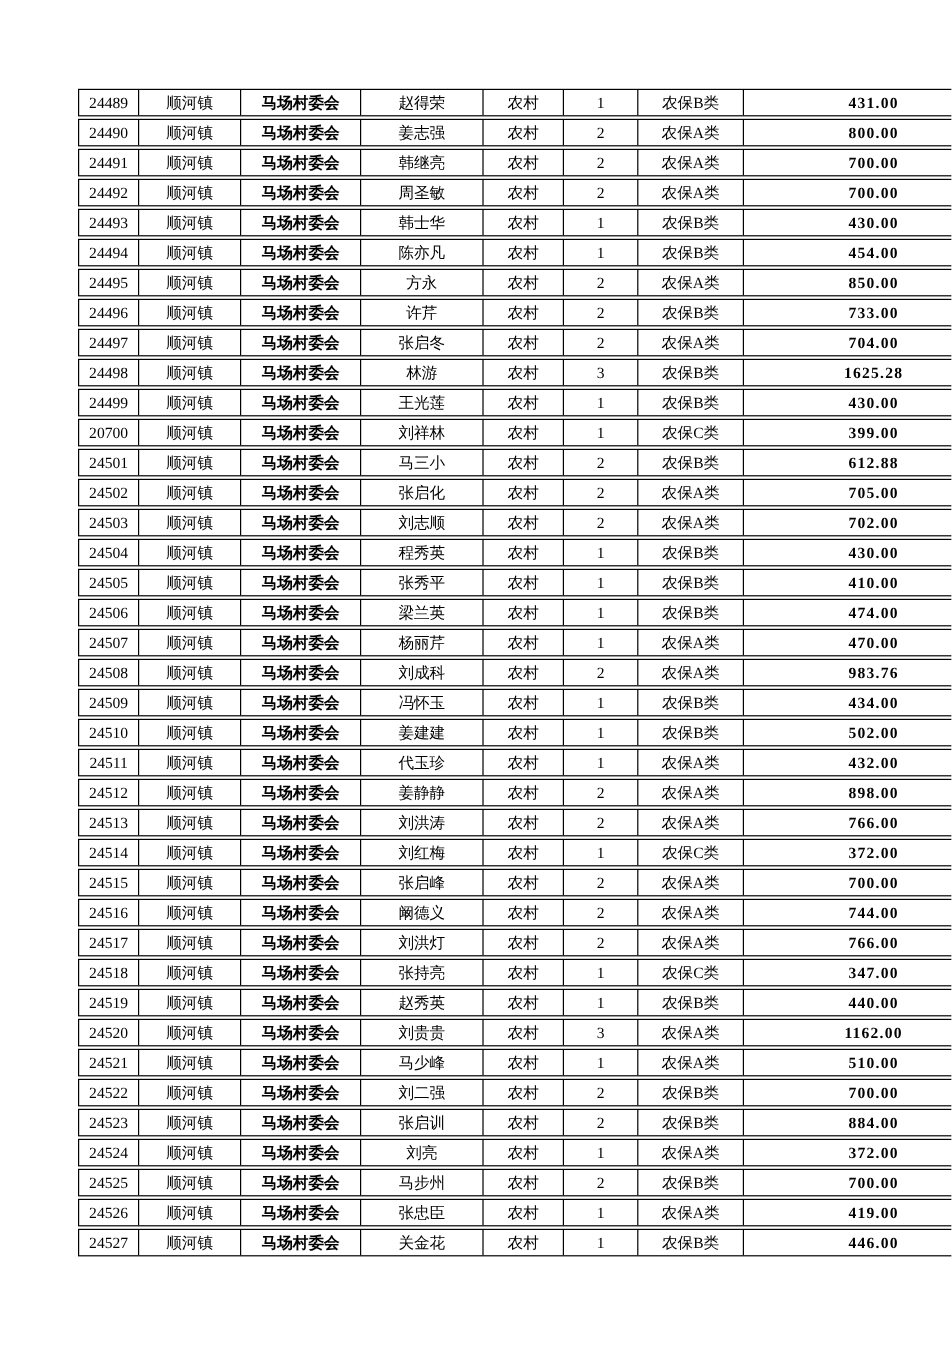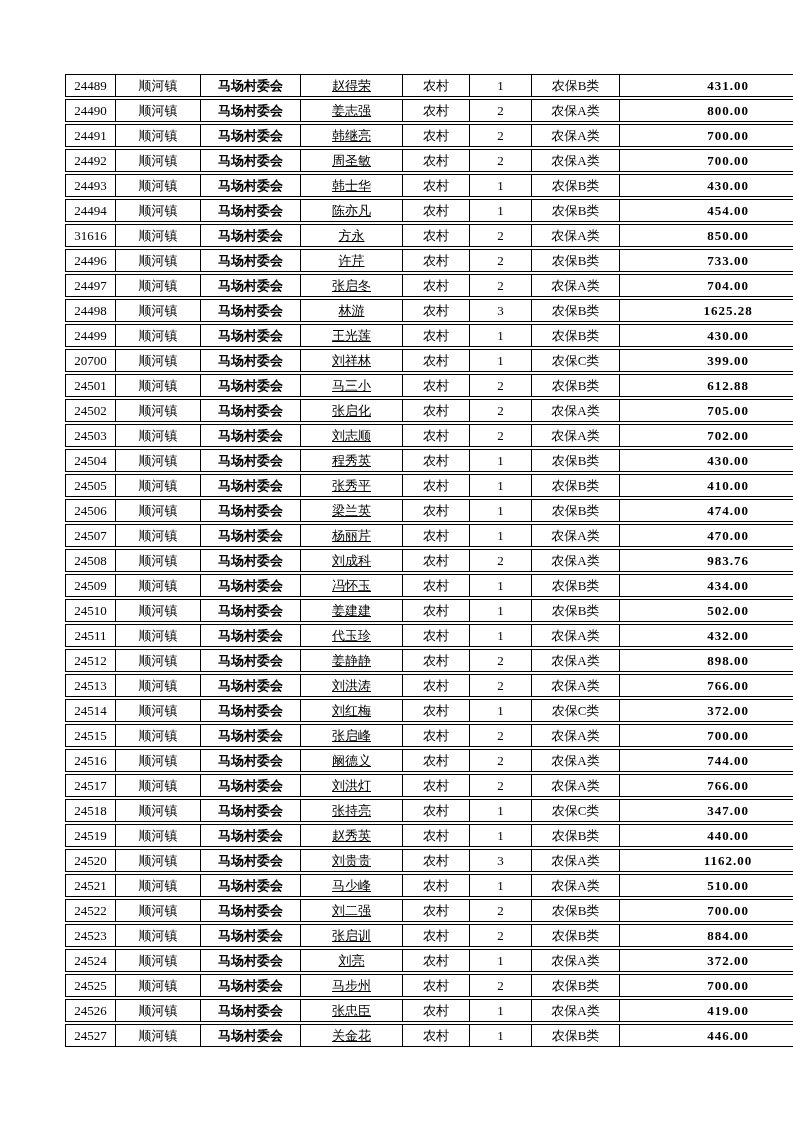--- a/index.html
+++ b/index.html
@@ -49,7 +49,7 @@
   .col-id       { width: 50px; }
   .col-town     { width: 85px; font-family: Liberation Serif, serif; }
   .col-village  { width: 100px; font-weight: bold; }
-  .col-name     { width: 102px; text-decoration: underline; }
+  .col-name     { width: 102px; }
   .col-area     { width: 67px; }
   .col-count    { width: 62px; }
   .col-category { width: 88px; }

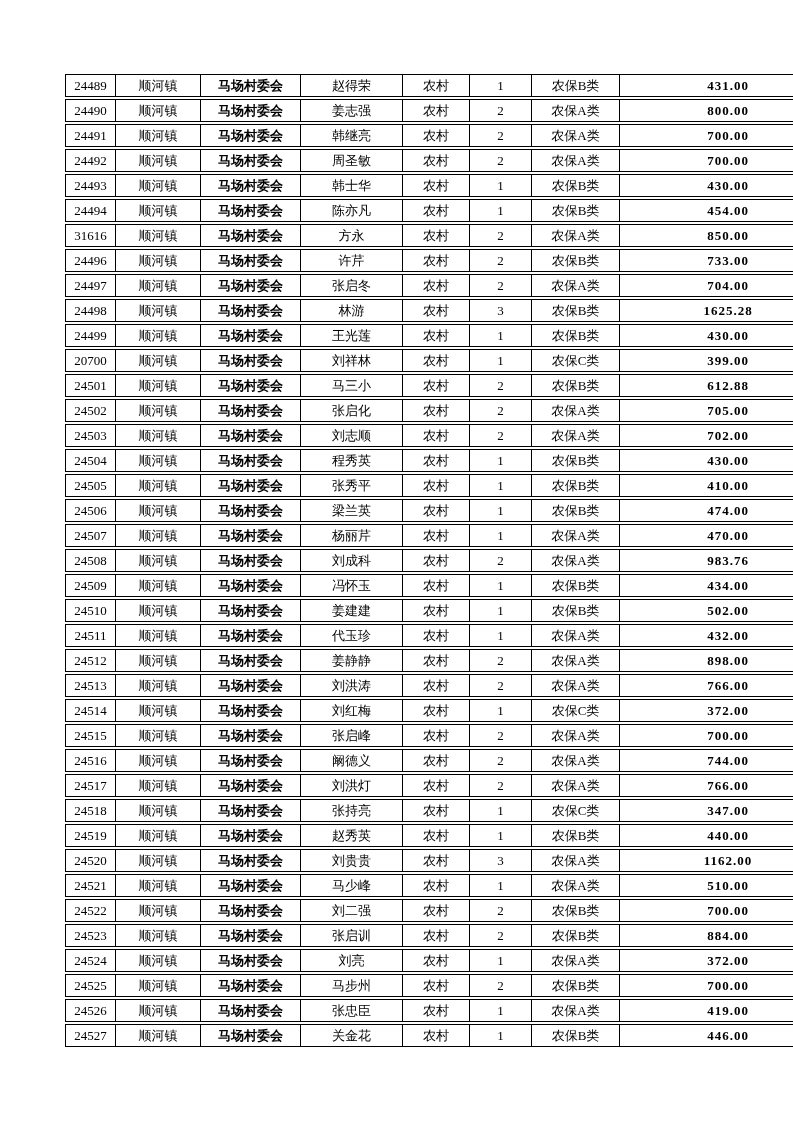--- a/index.html
+++ b/index.html
@@ -121,7 +121,7 @@
         <div class="cell col-amount">454.00</div>
       </div>
       <div class="row">
-        <div class="cell col-id">31616</div>
+        <div class="cell col-id">24495</div>
         <div class="cell col-town">顺河镇</div>
         <div class="cell col-village">马场村委会</div>
         <div class="cell col-name">方永</div>

